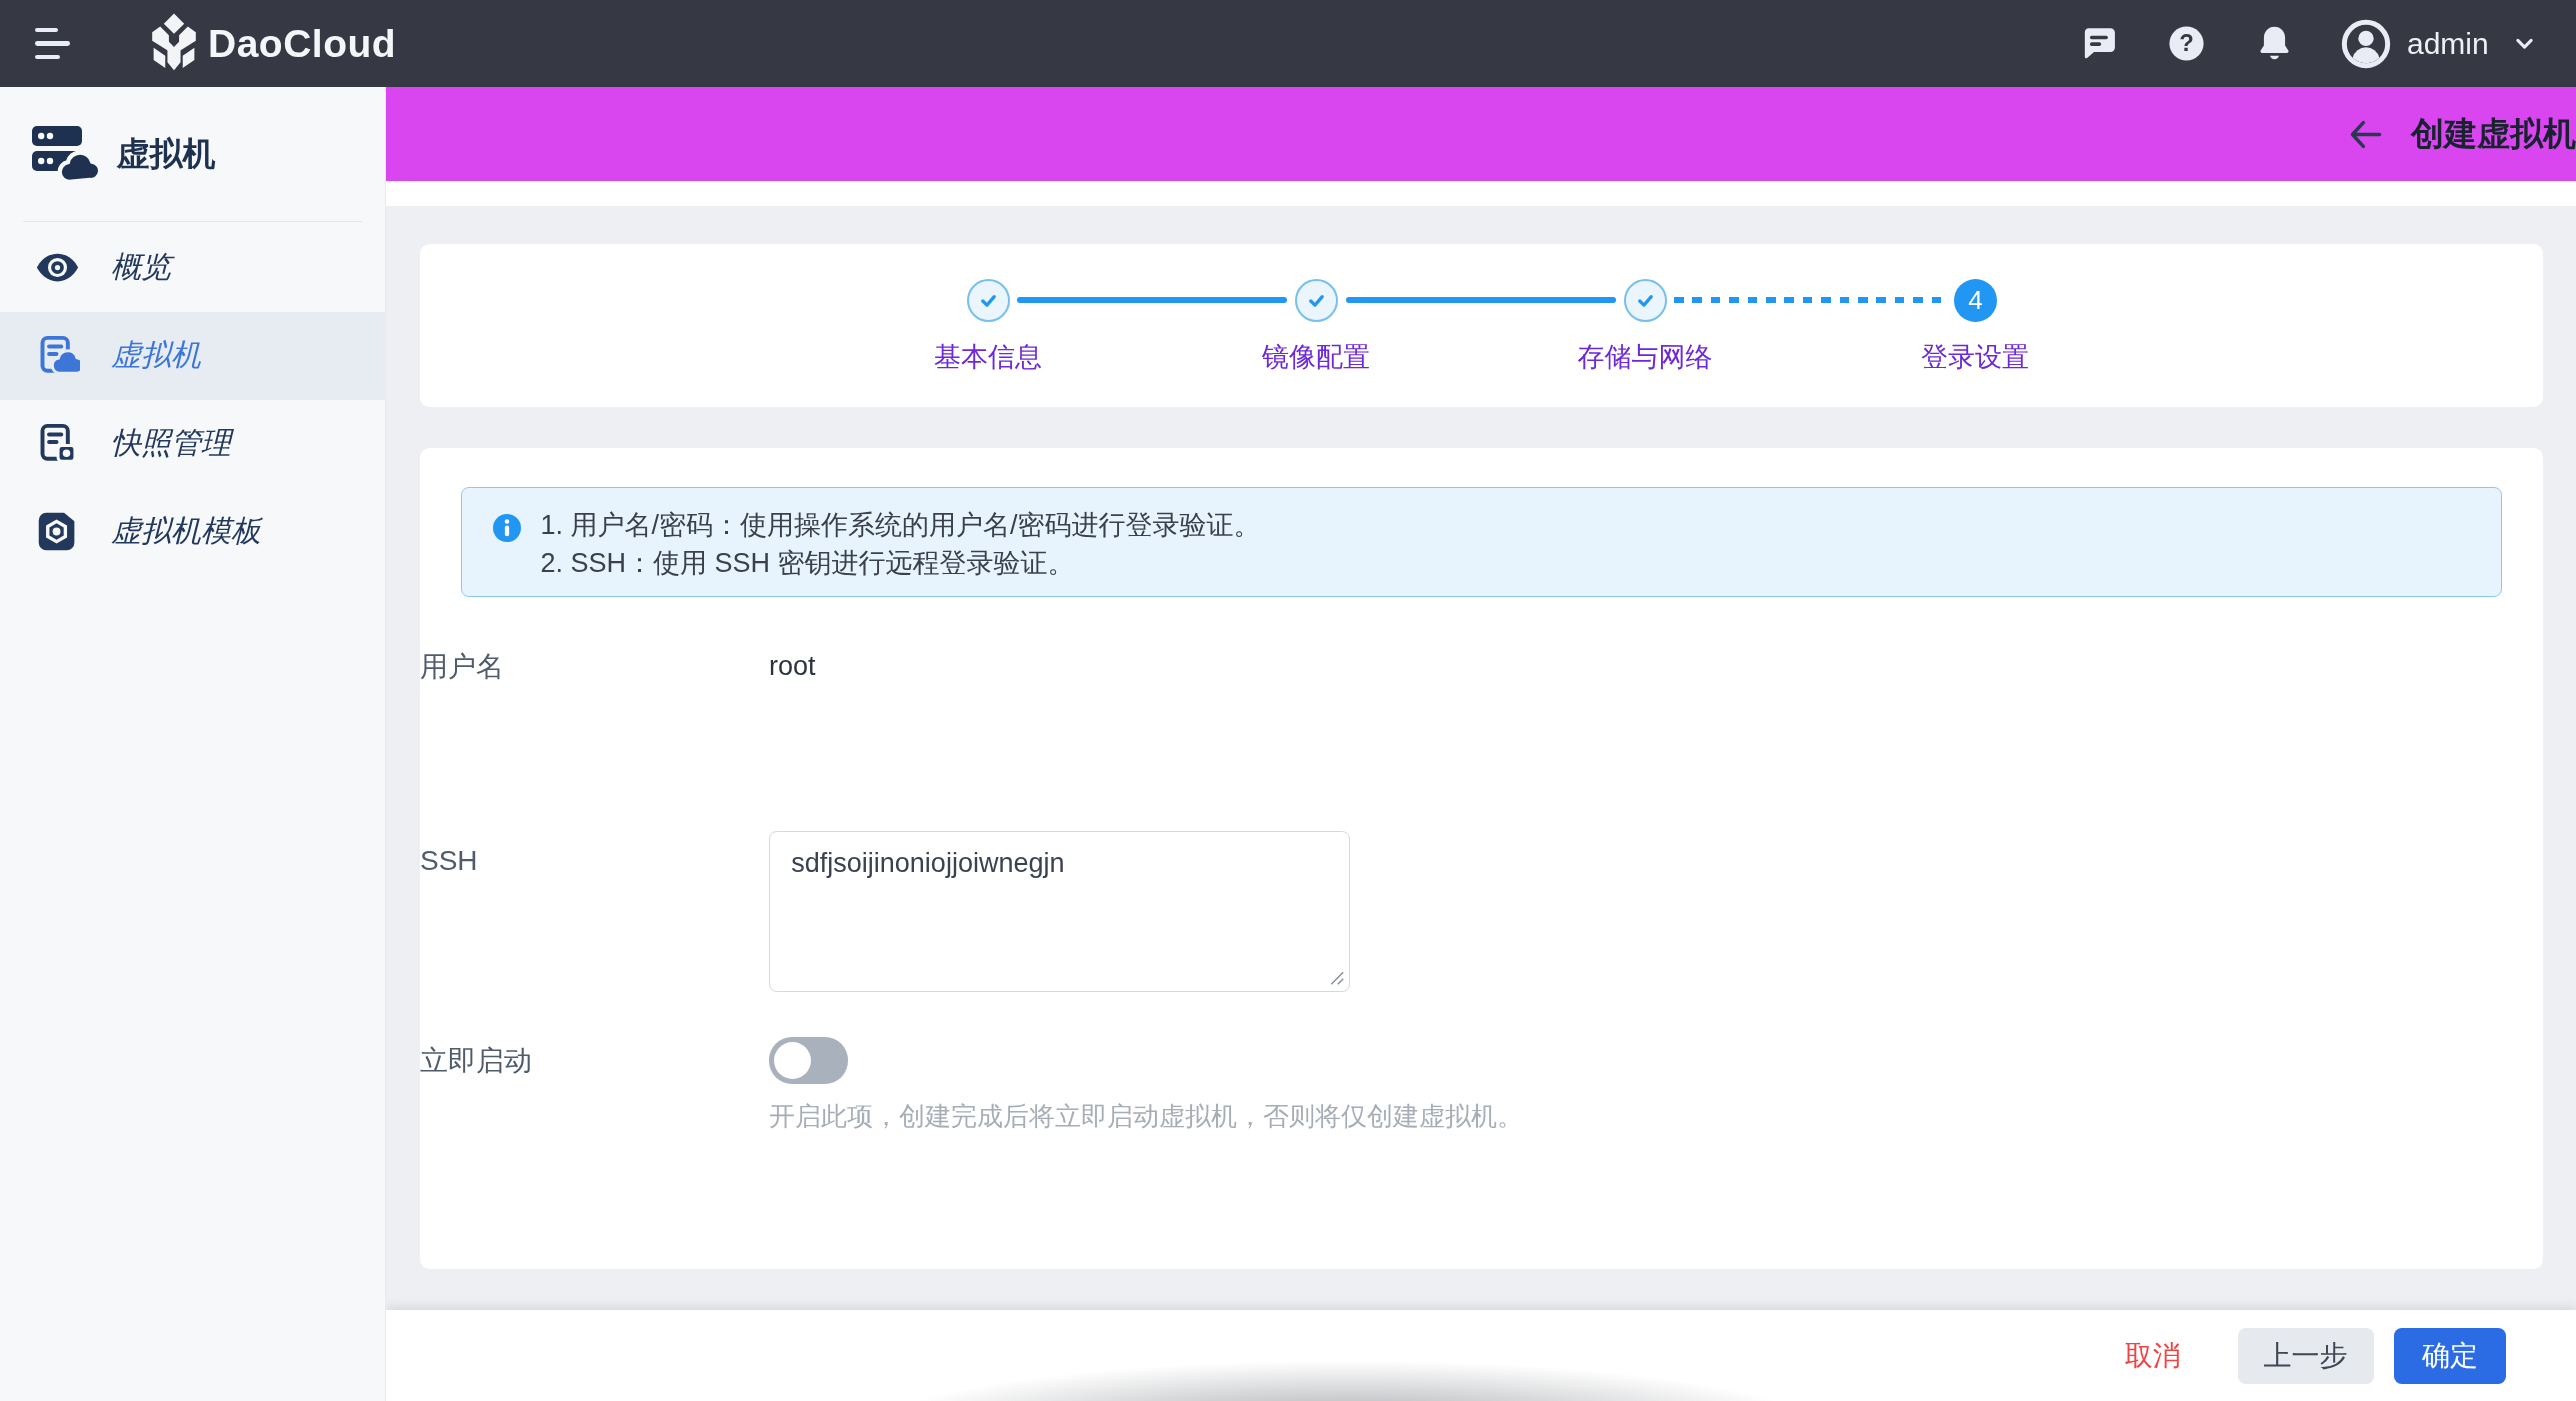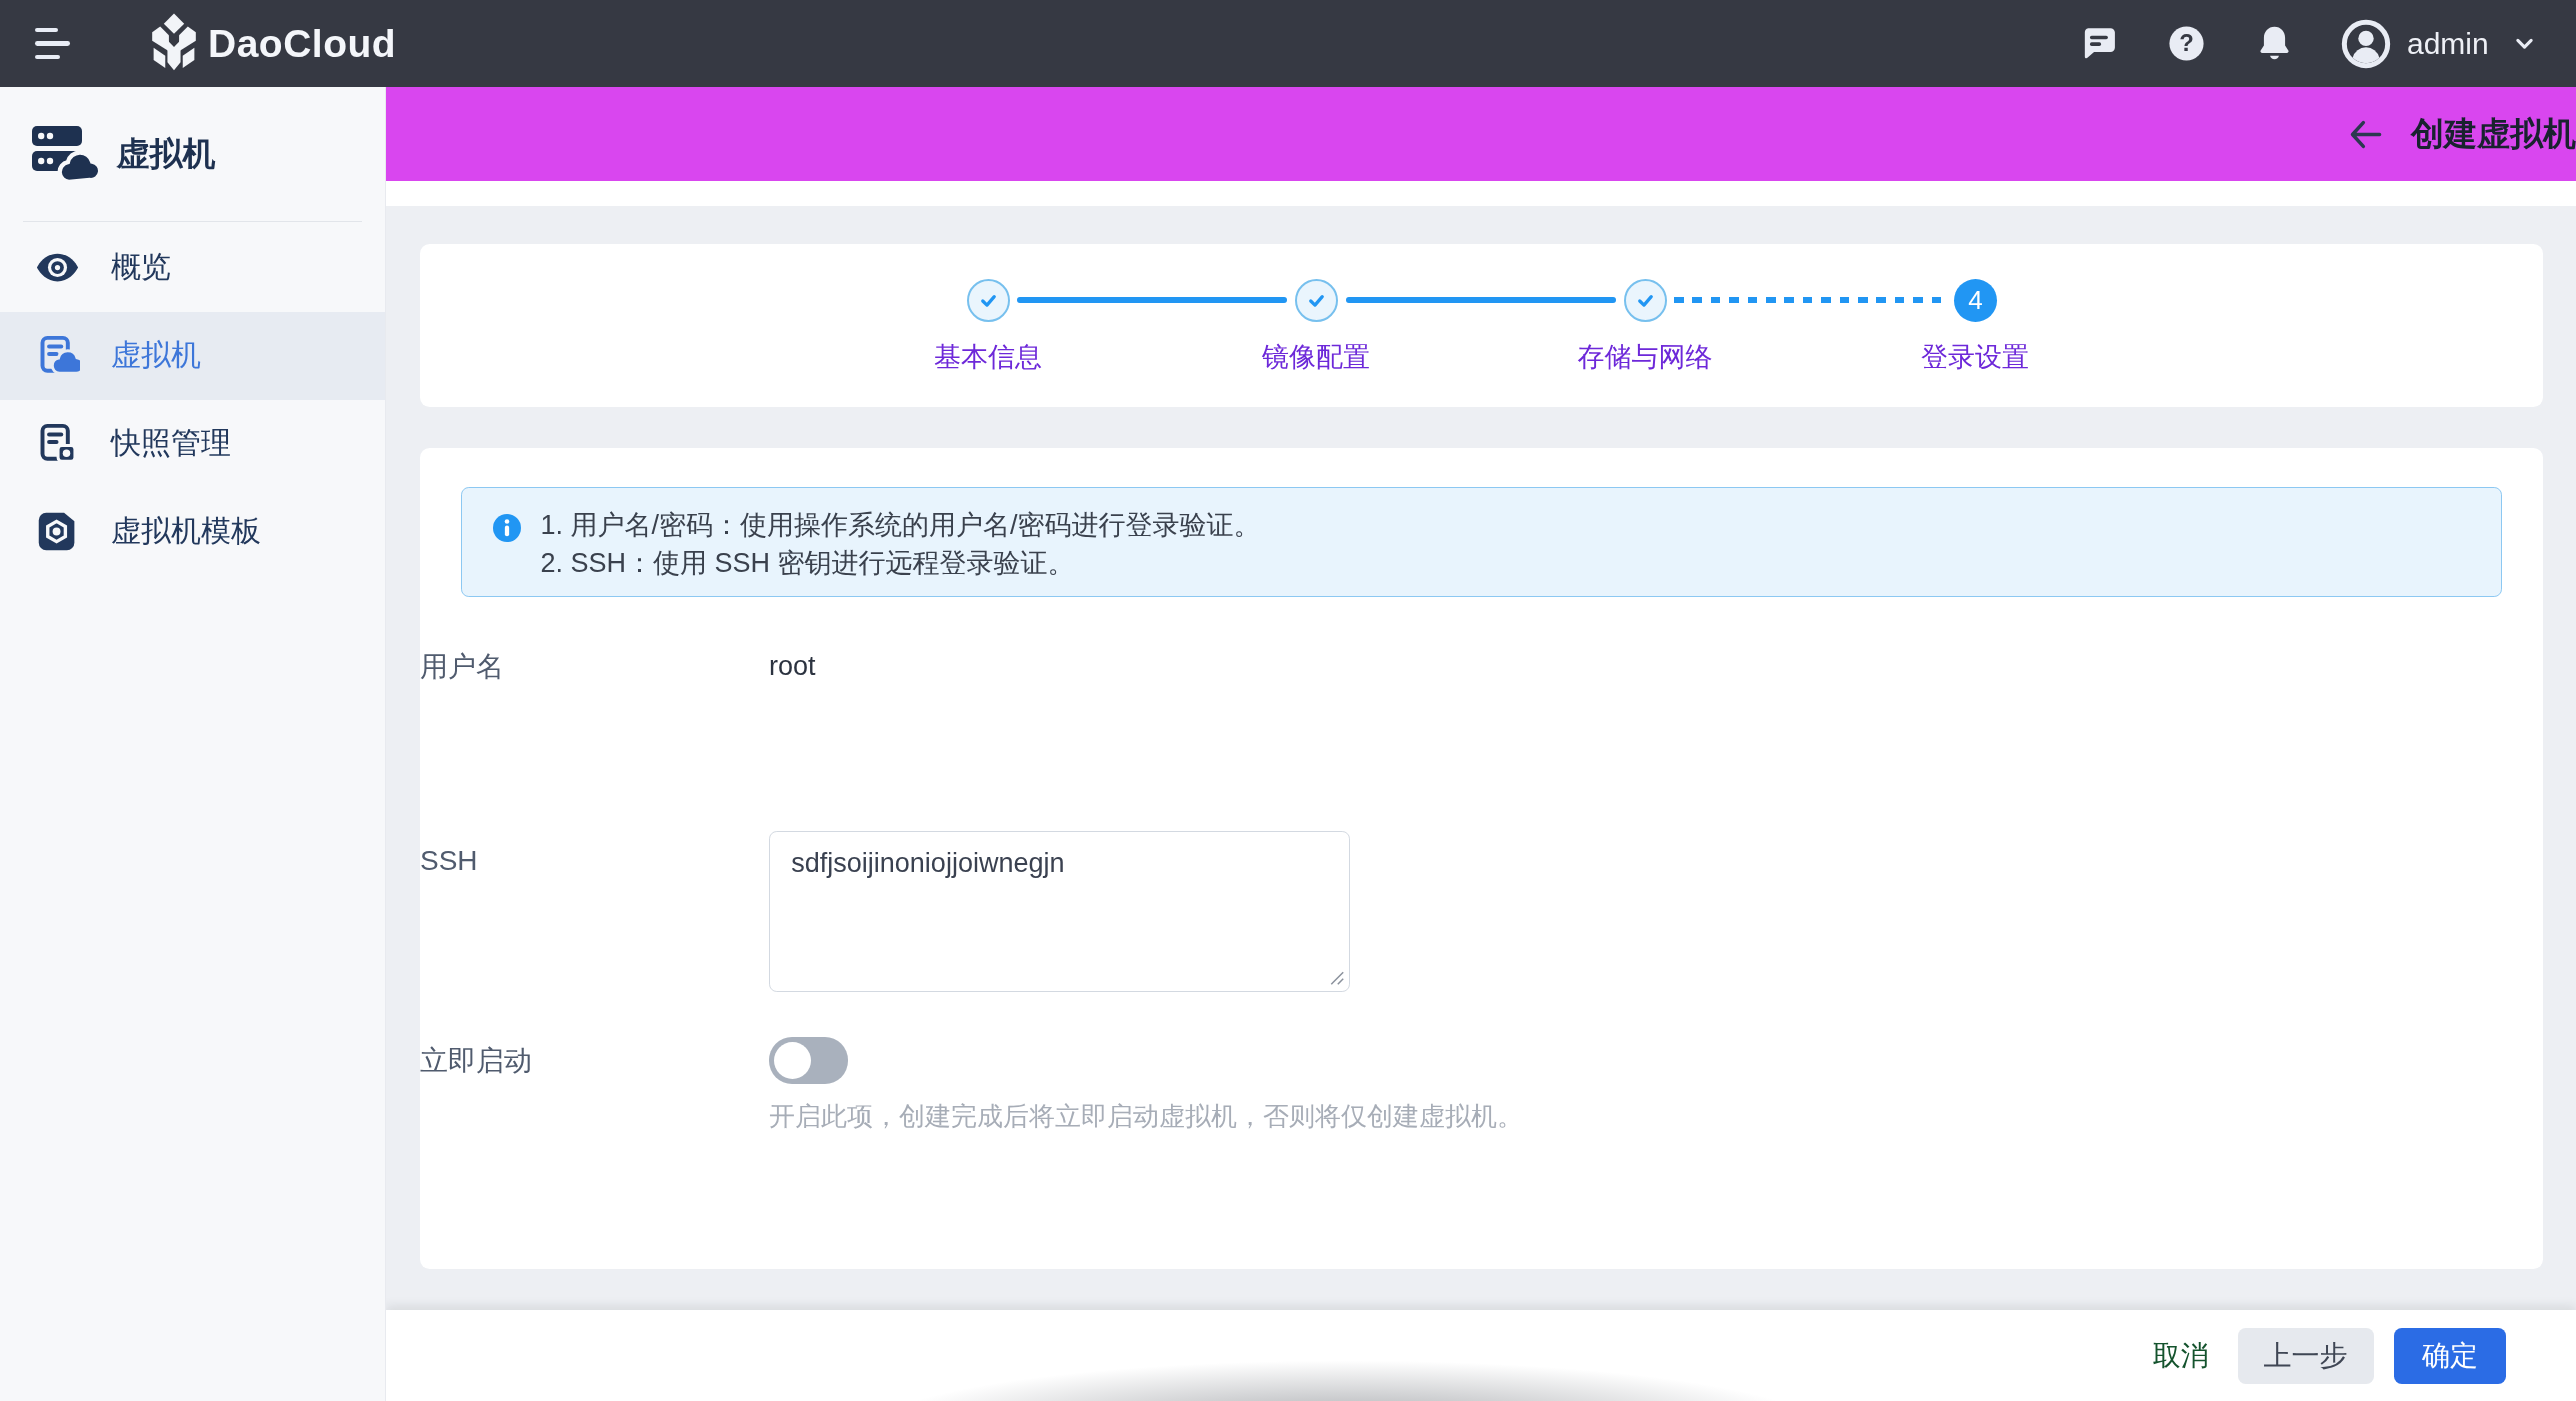--- a/index.html
+++ b/index.html
@@ -29,7 +29,7 @@
   .sidebar-title-label { font-size:33px; font-weight:bold; color:#1e3150; margin-left:15.5px; }
   .side-divider { border-top:1px solid #e2e5ea; margin:35px 23px 0 23px; }
   .nav { margin-top:1.9px; }
-  .nav-item { height:88px; display:flex; align-items:center; padding-left:35px; cursor:pointer; }
+  .nav-item { height:88px; display:flex; align-items:center; padding-left:35px; cursor:pointer;font-style:italic; }
   .nav-item svg { width:45px; height:45px; flex:none; }
   .nav-label { font-size:30px; color:#22385c; margin-left:31px; }
   .nav-item.active { background:#e7ebf2; }

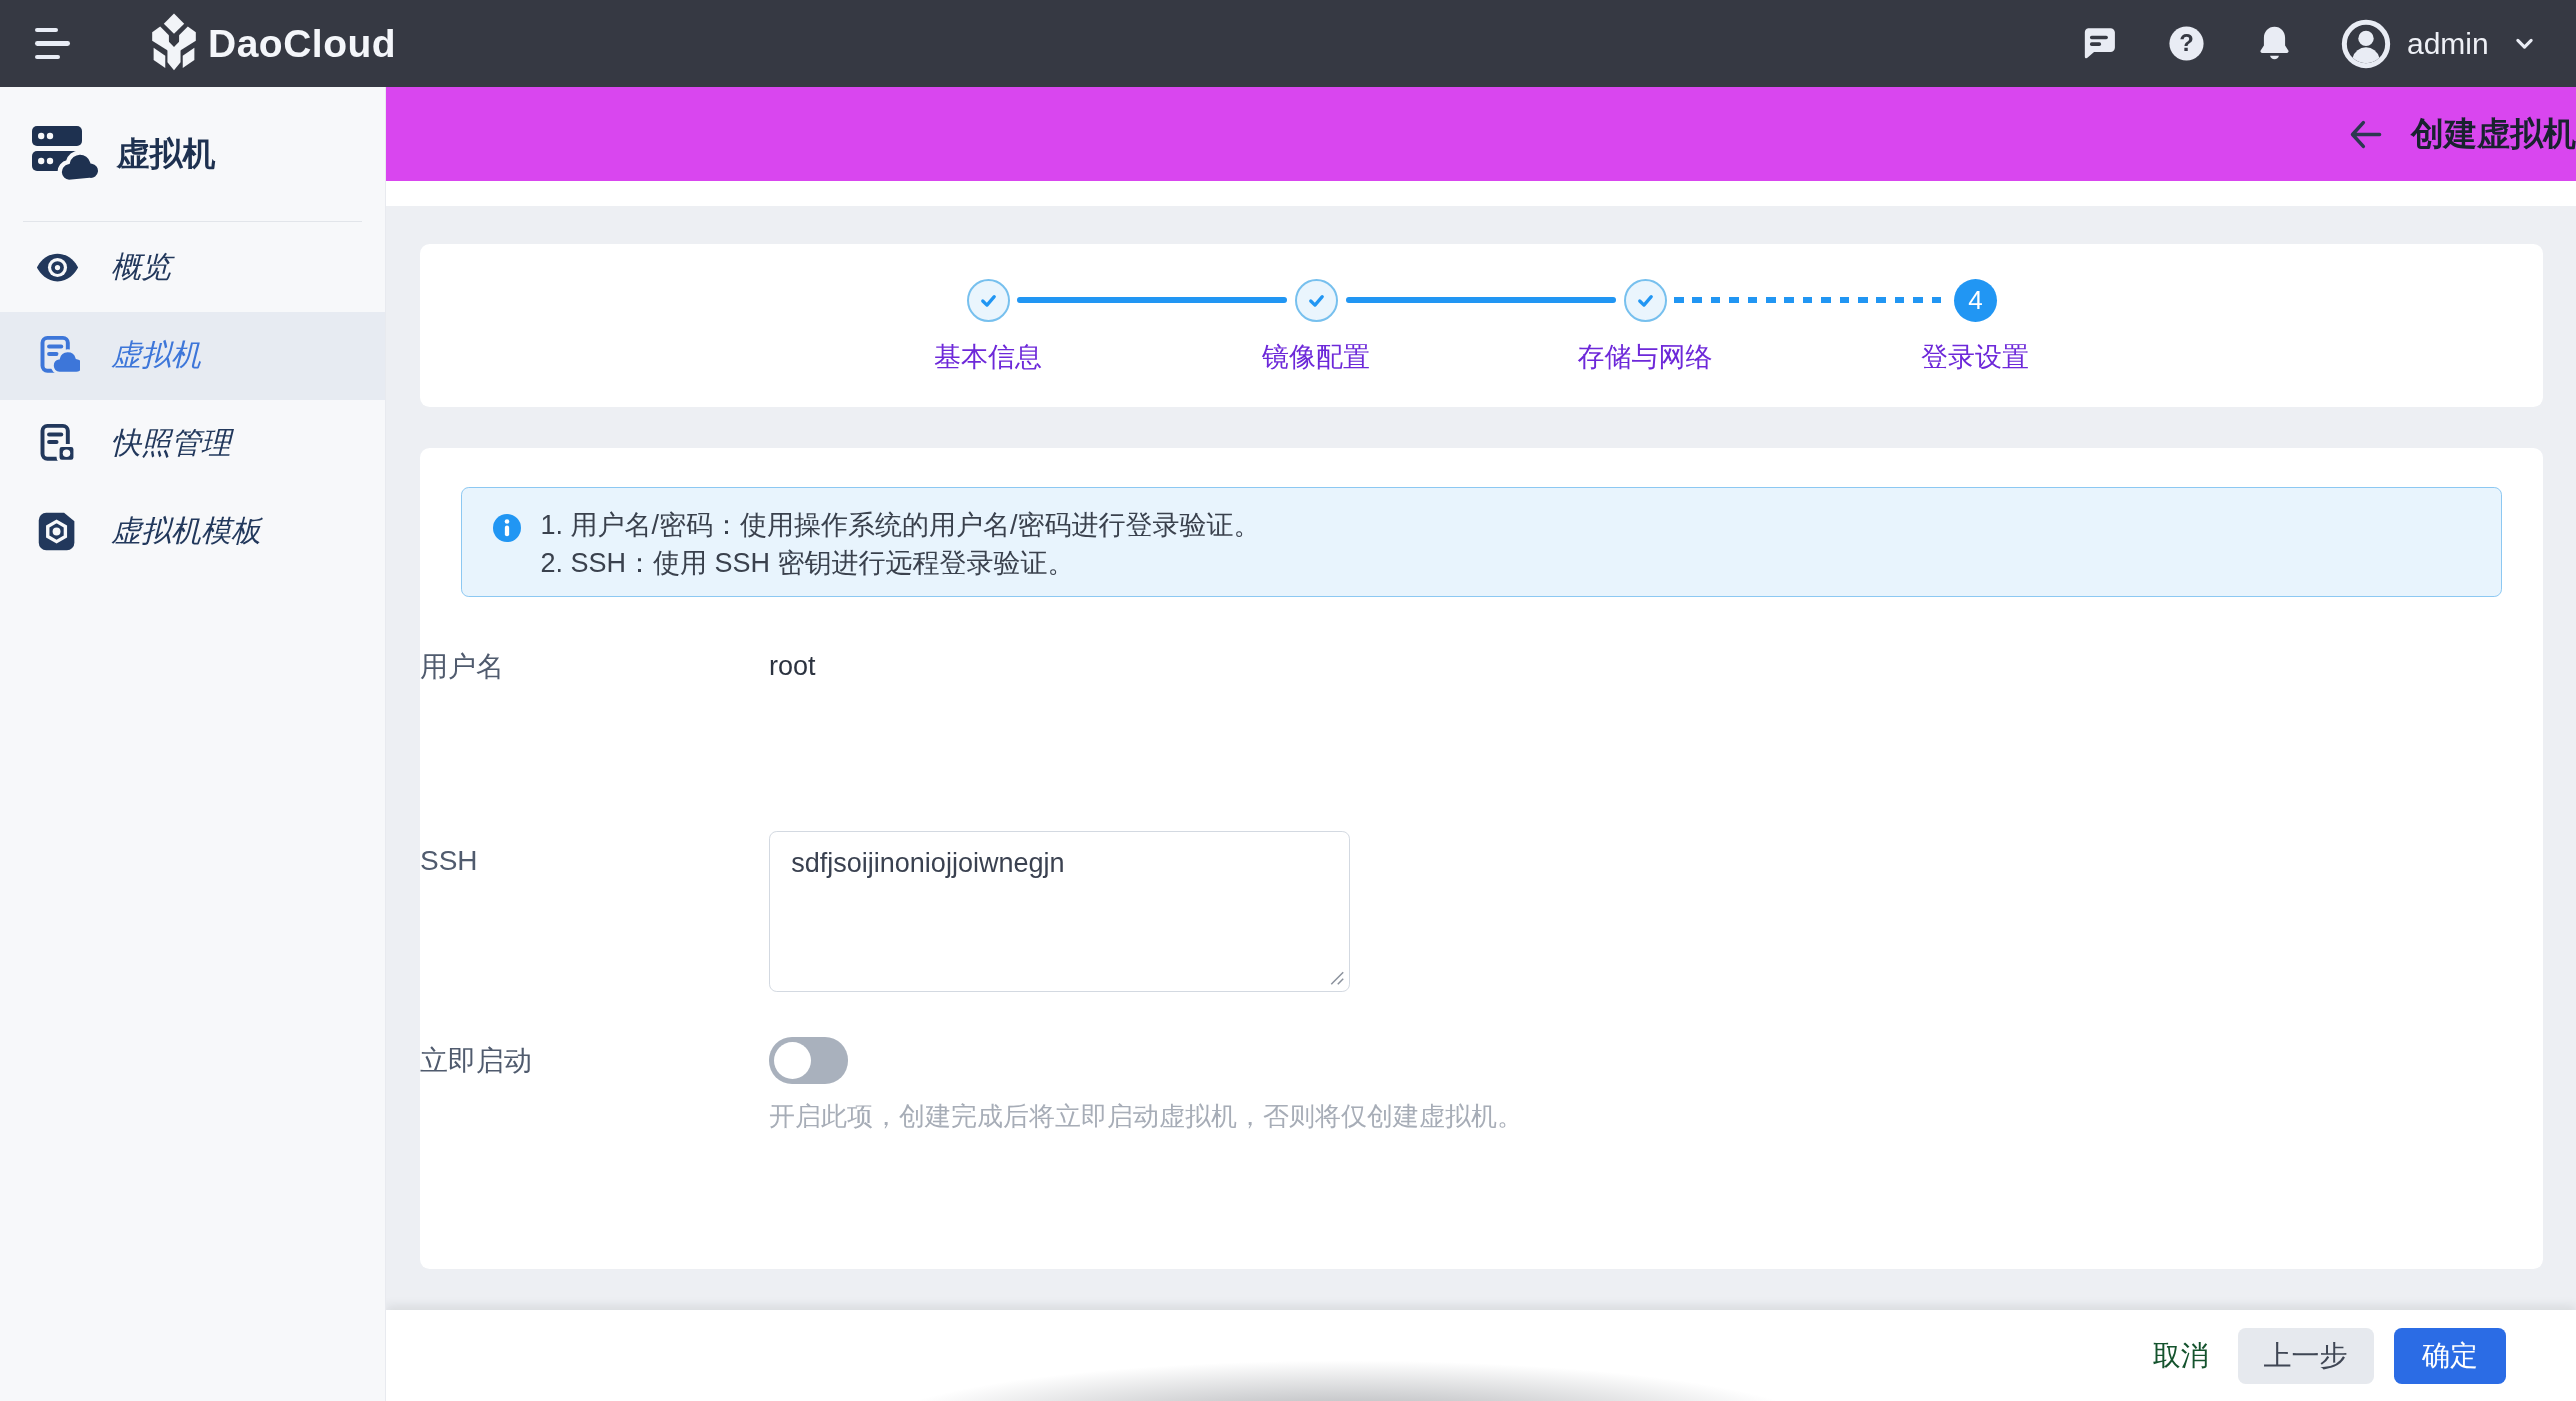--- a/index.html
+++ b/index.html
@@ -85,7 +85,7 @@
   
   .footer { position:absolute; left:386px; right:0; bottom:0; height:91px; background:#ffffff; box-shadow:0 -3.9px 9.7px rgba(31,35,41,0.10); display:flex; align-items:center; justify-content:flex-end; padding-right:70px; z-index:15; }
   .btn { border:none; font-family:inherit; font-size:28px; cursor:pointer; border-radius:7.8px; }
-  .btn-text { background:transparent; color:#14532d; margin-right:23px; padding:9.7px 5.8px; }
+  .btn-text { background:transparent; color:#ef4444; margin-right:51px; padding:9.7px 5.8px; }
   .btn-prev { width:136px; height:56px; background:#e6e9ee; color:#3f4654; margin-right:20.4px; }
   .btn-confirm { width:112px; height:56px; background:#2b6ce5; color:#ffffff; }
 

